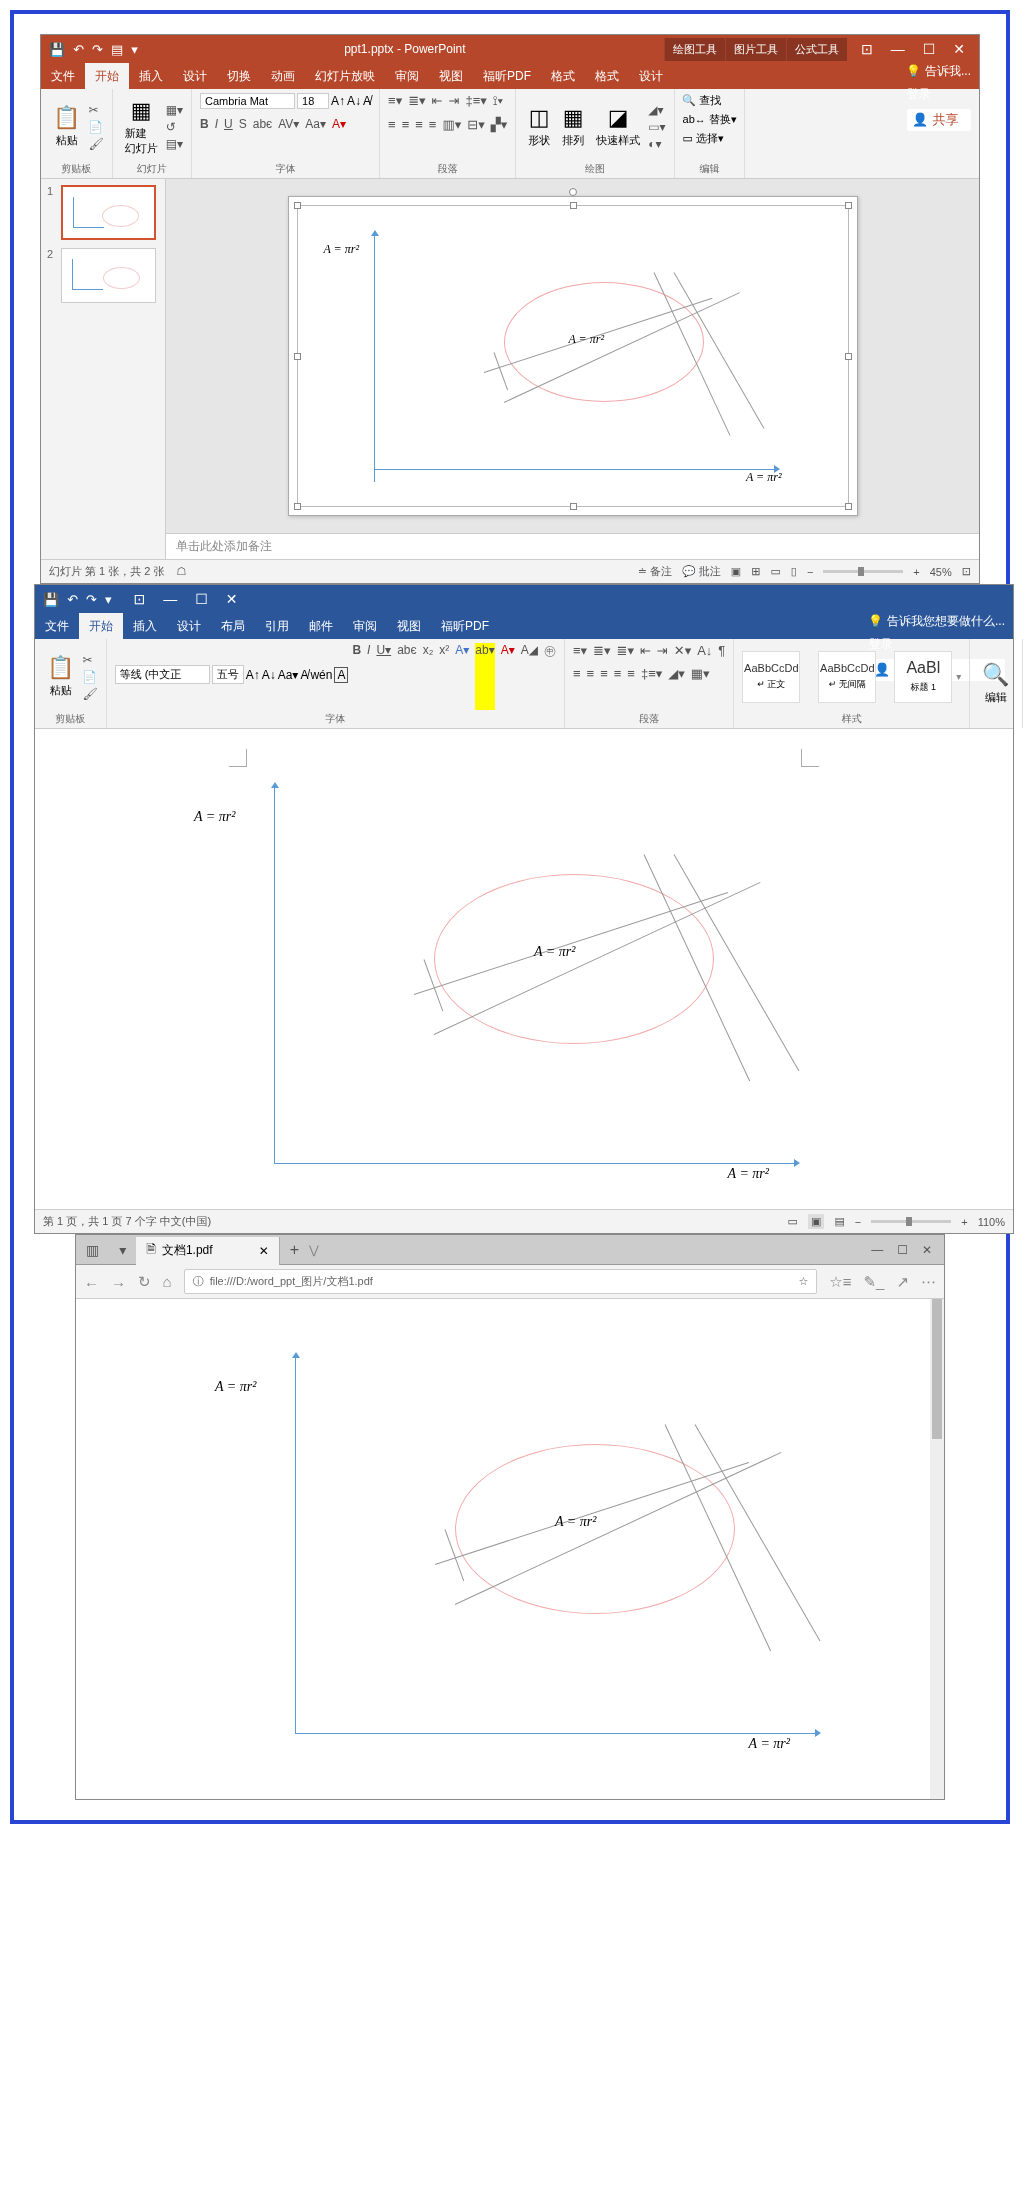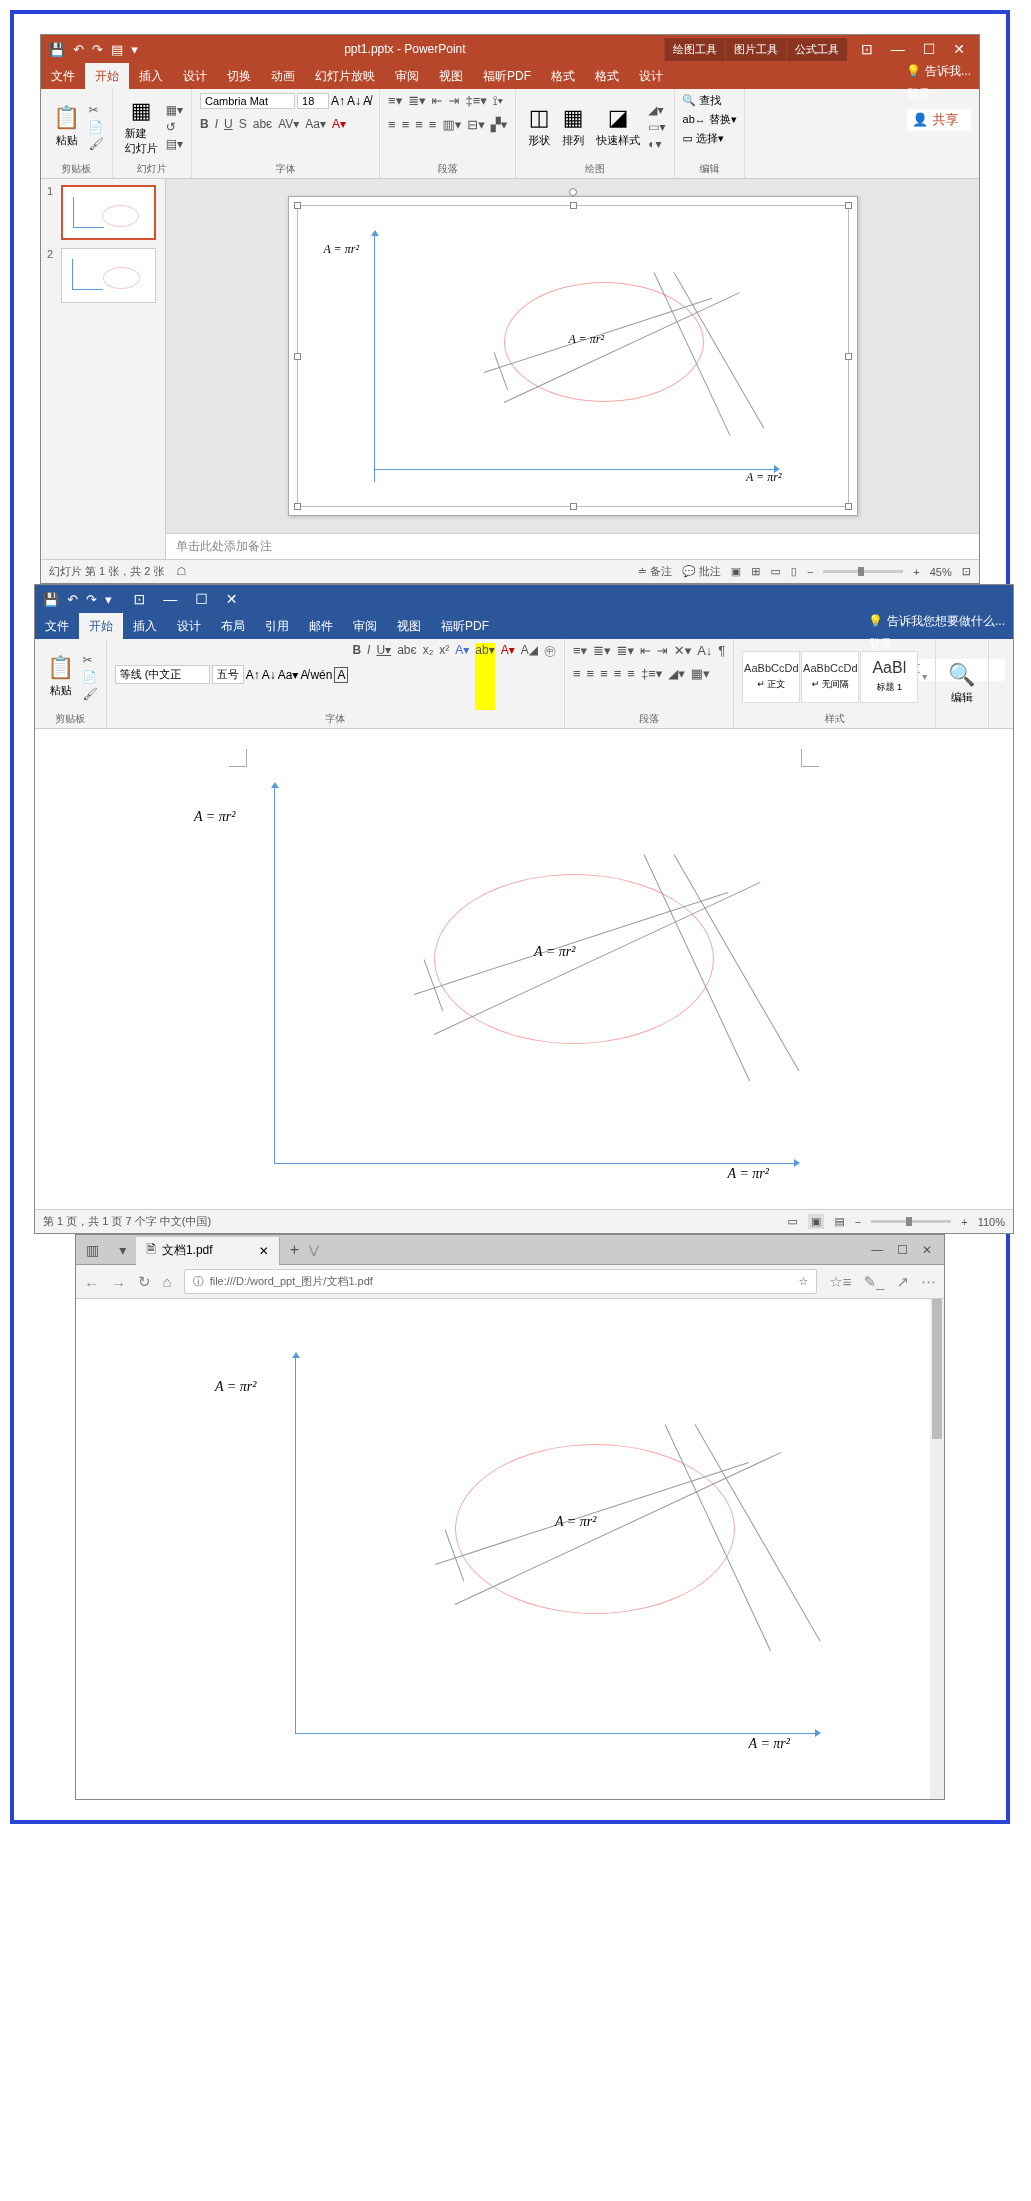--- a/index.html
+++ b/index.html
@@ -84,7 +84,7 @@
 .word-tab { padding: 5px 10px; }
 .word-tab.active { background: #f3f3f3; color: #2b579a; }
 .word-ribbon { background: #f3f3f3; border-bottom: 1px solid #ccc; height: 90px; display: flex; }
-.styles-box { display: flex; gap: 1px; }
+.styles-box { display: flex; gap: 18px; }
 .style-item { border: 1px solid #ddd; background: #fff; width: 58px; height: 52px; display: flex; flex-direction: column; align-items: center; justify-content: center; font-size: 9px; }
 .style-item .prev { font-size: 11px; color: #333; margin-bottom: 4px; }
 .style-item.big .prev { font-size: 16px; }

